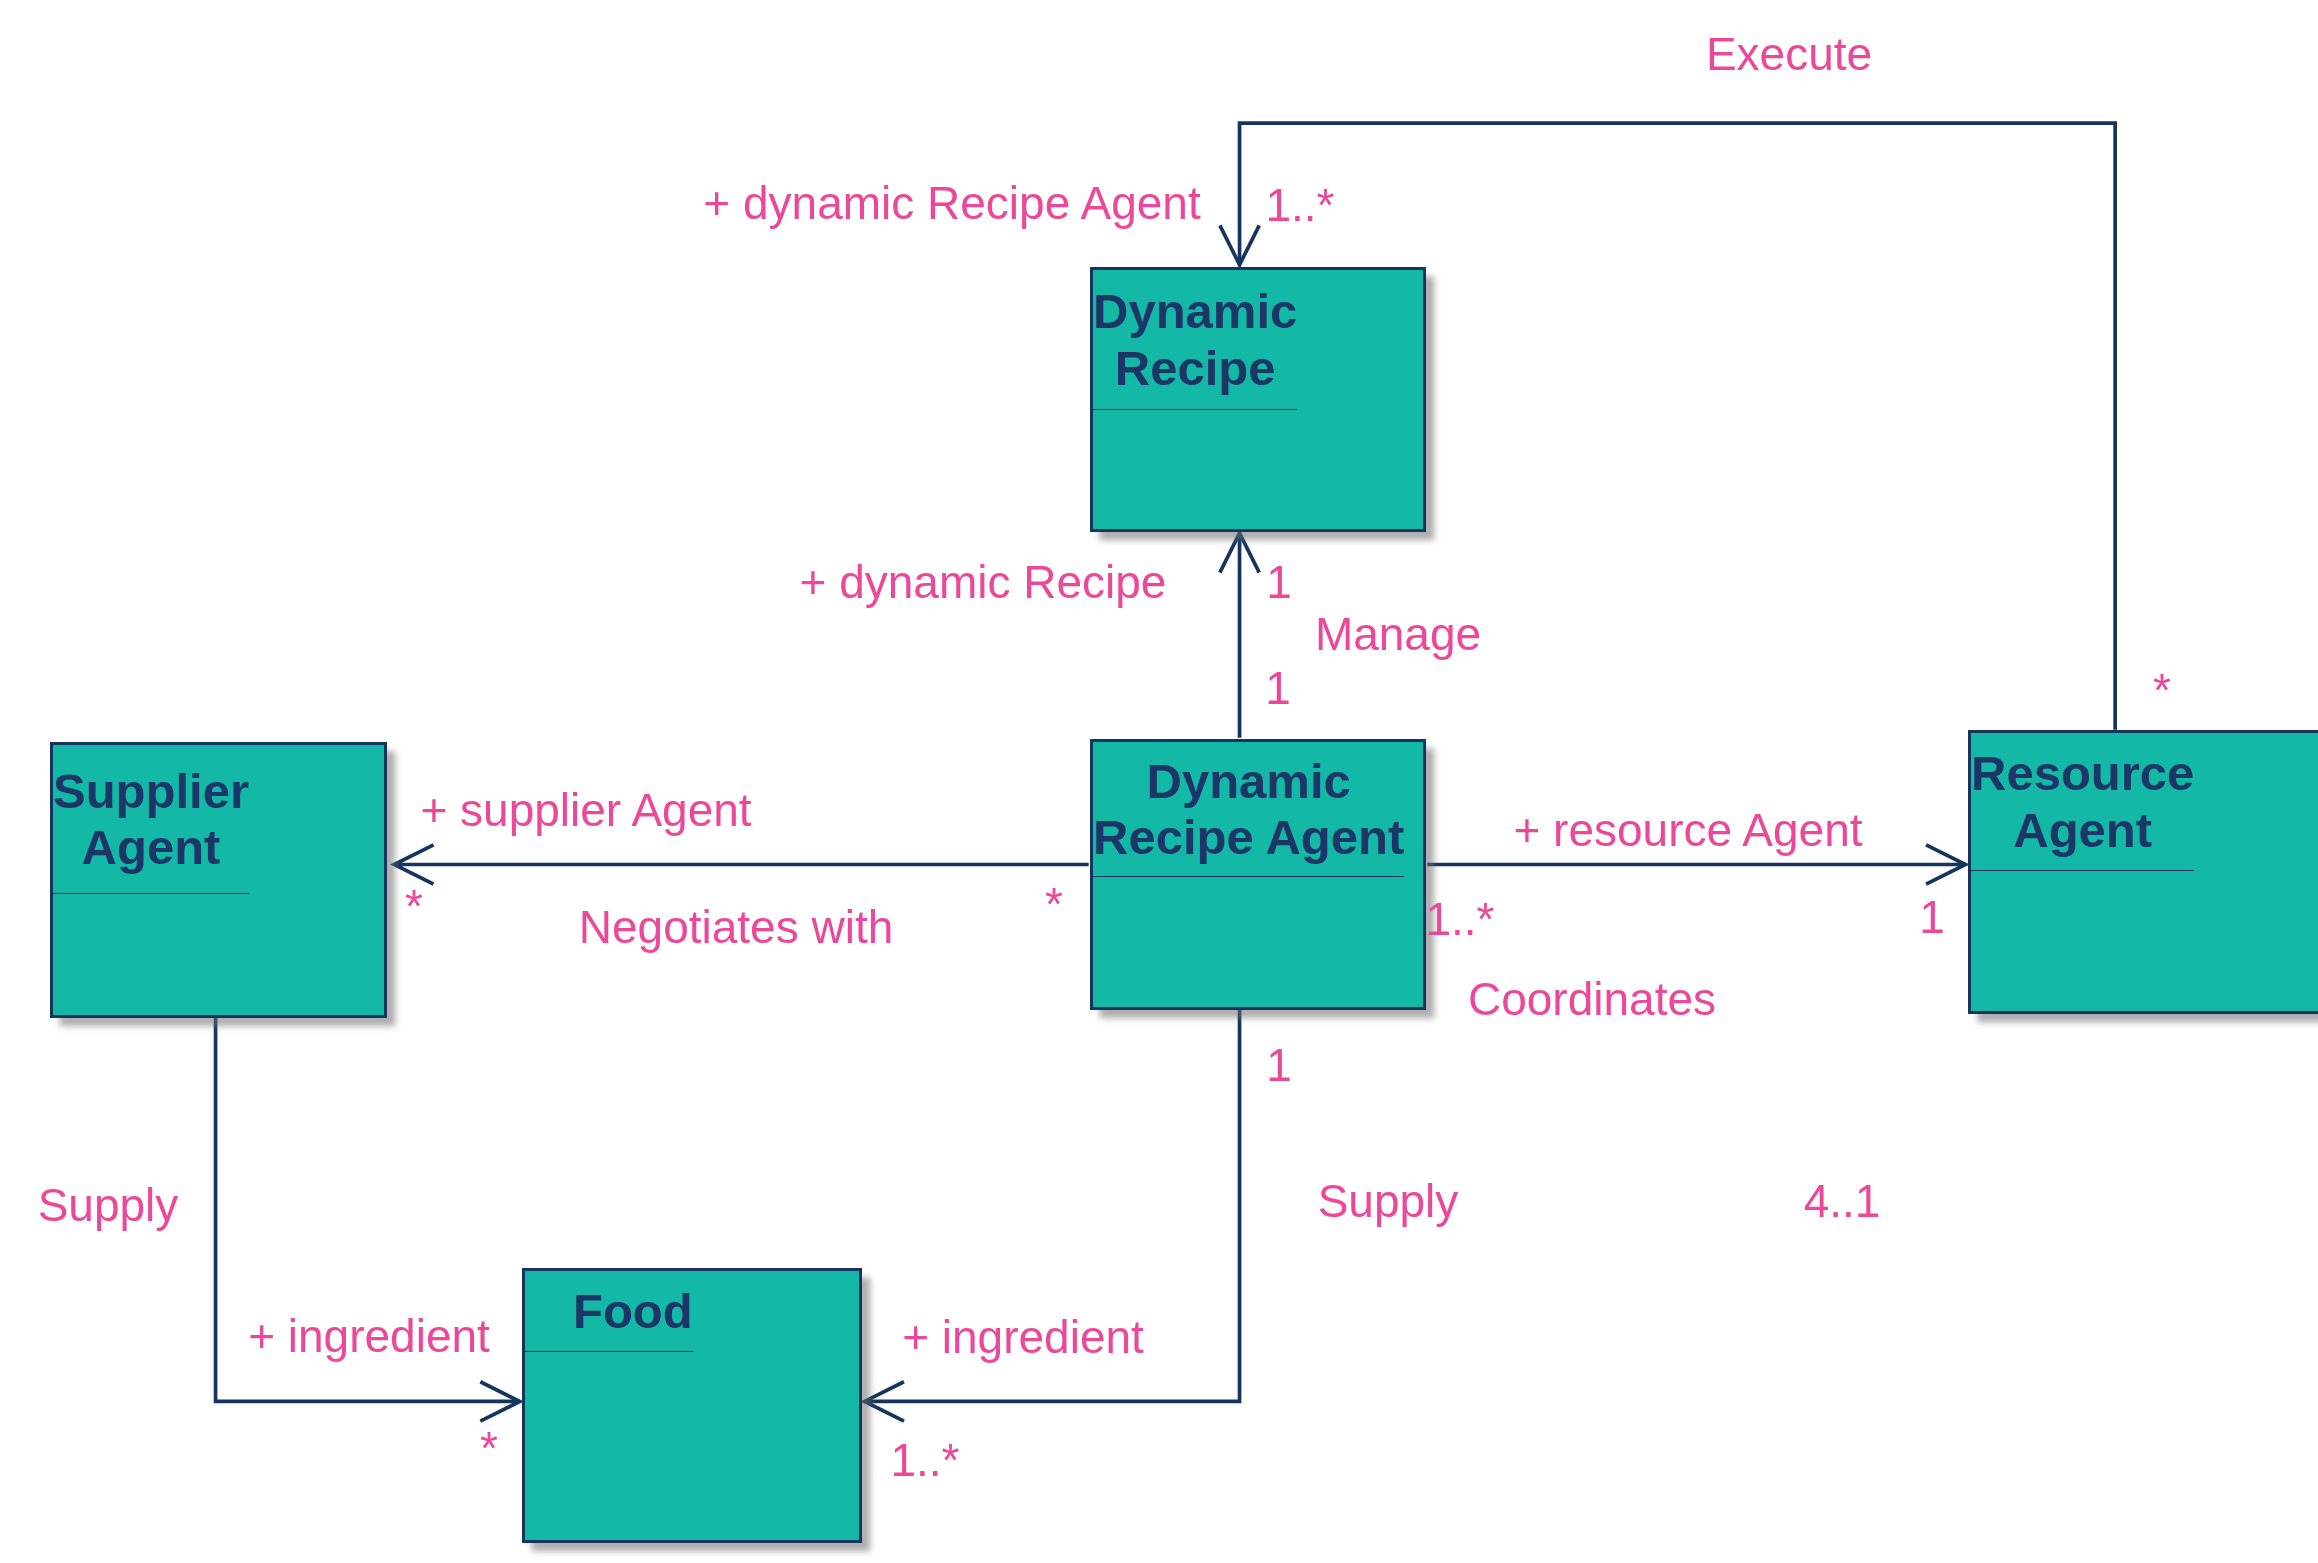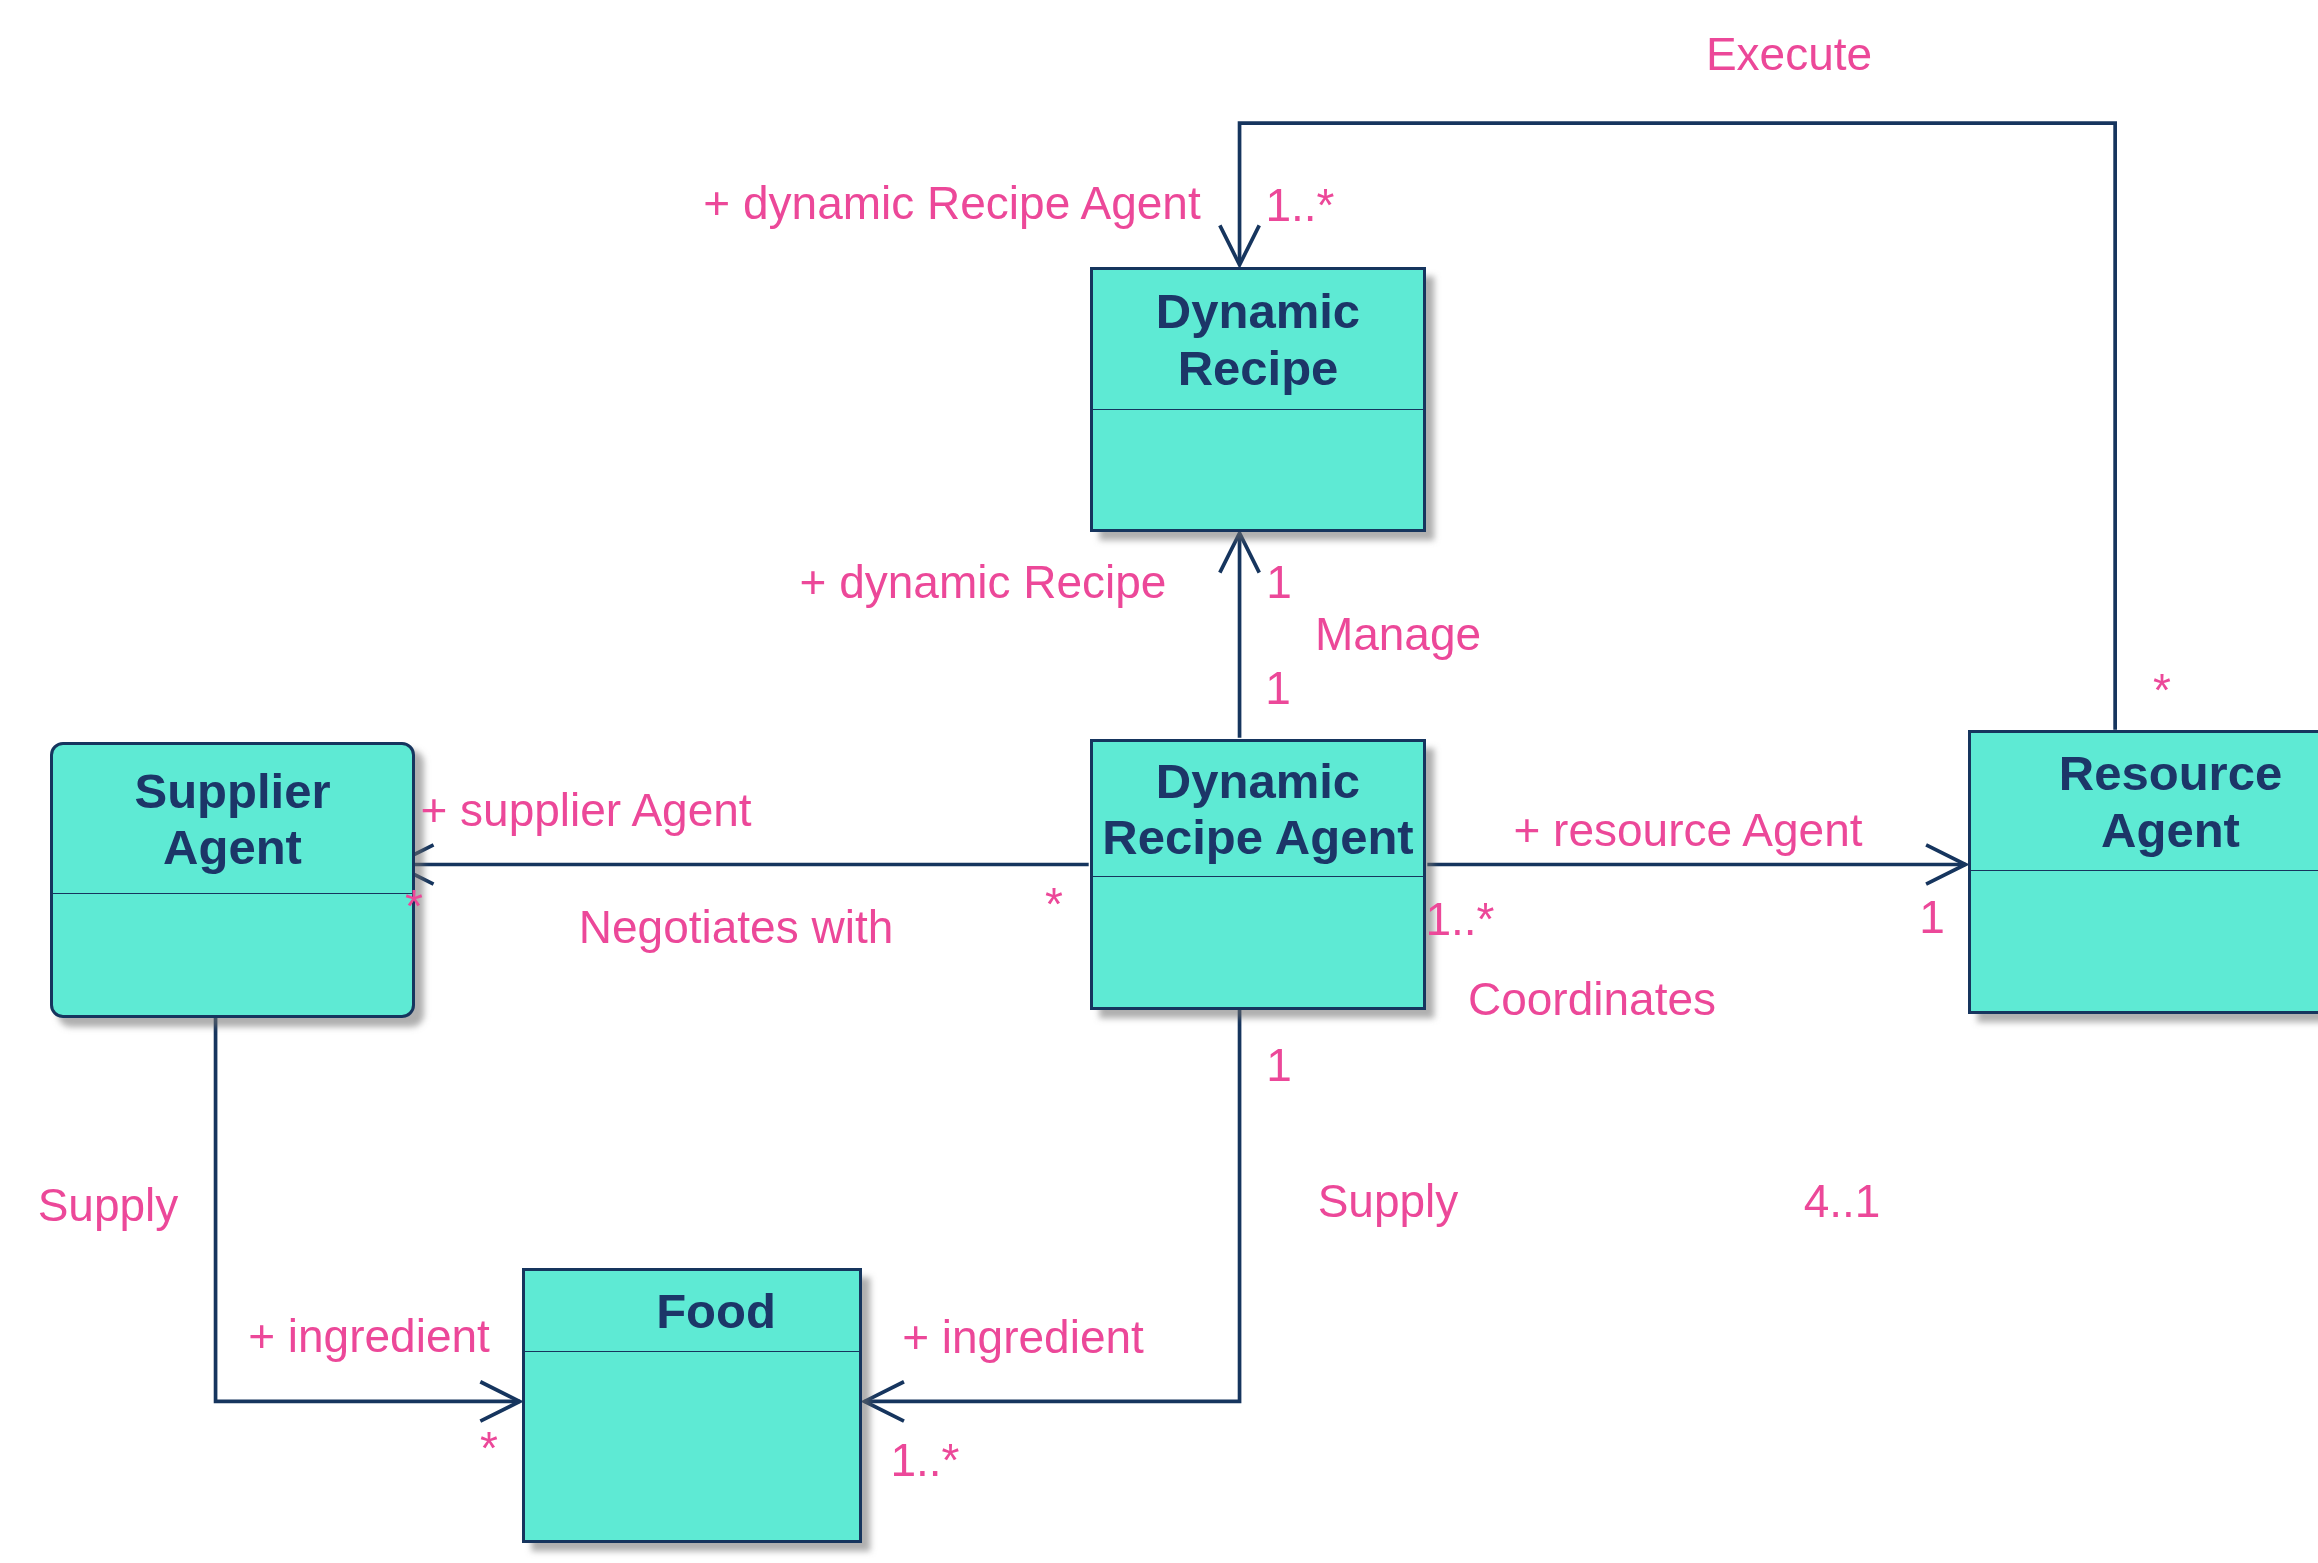--- a/index.html
+++ b/index.html
@@ -14,11 +14,11 @@
 
   .uml-class{
     position:absolute;
-    background:#5eead4;
+    background:#14b8a6;
     border:3.7px solid #16355e;
     box-shadow:8.6px 8.6px 6.2px rgba(110,110,110,0.55);
     box-sizing:border-box;
-    display:flex;flex-direction:column;
+    display:flex;flex-direction:row;
   }
   .uml-class .title-compartment{
     display:flex;align-items:center;justify-content:center;

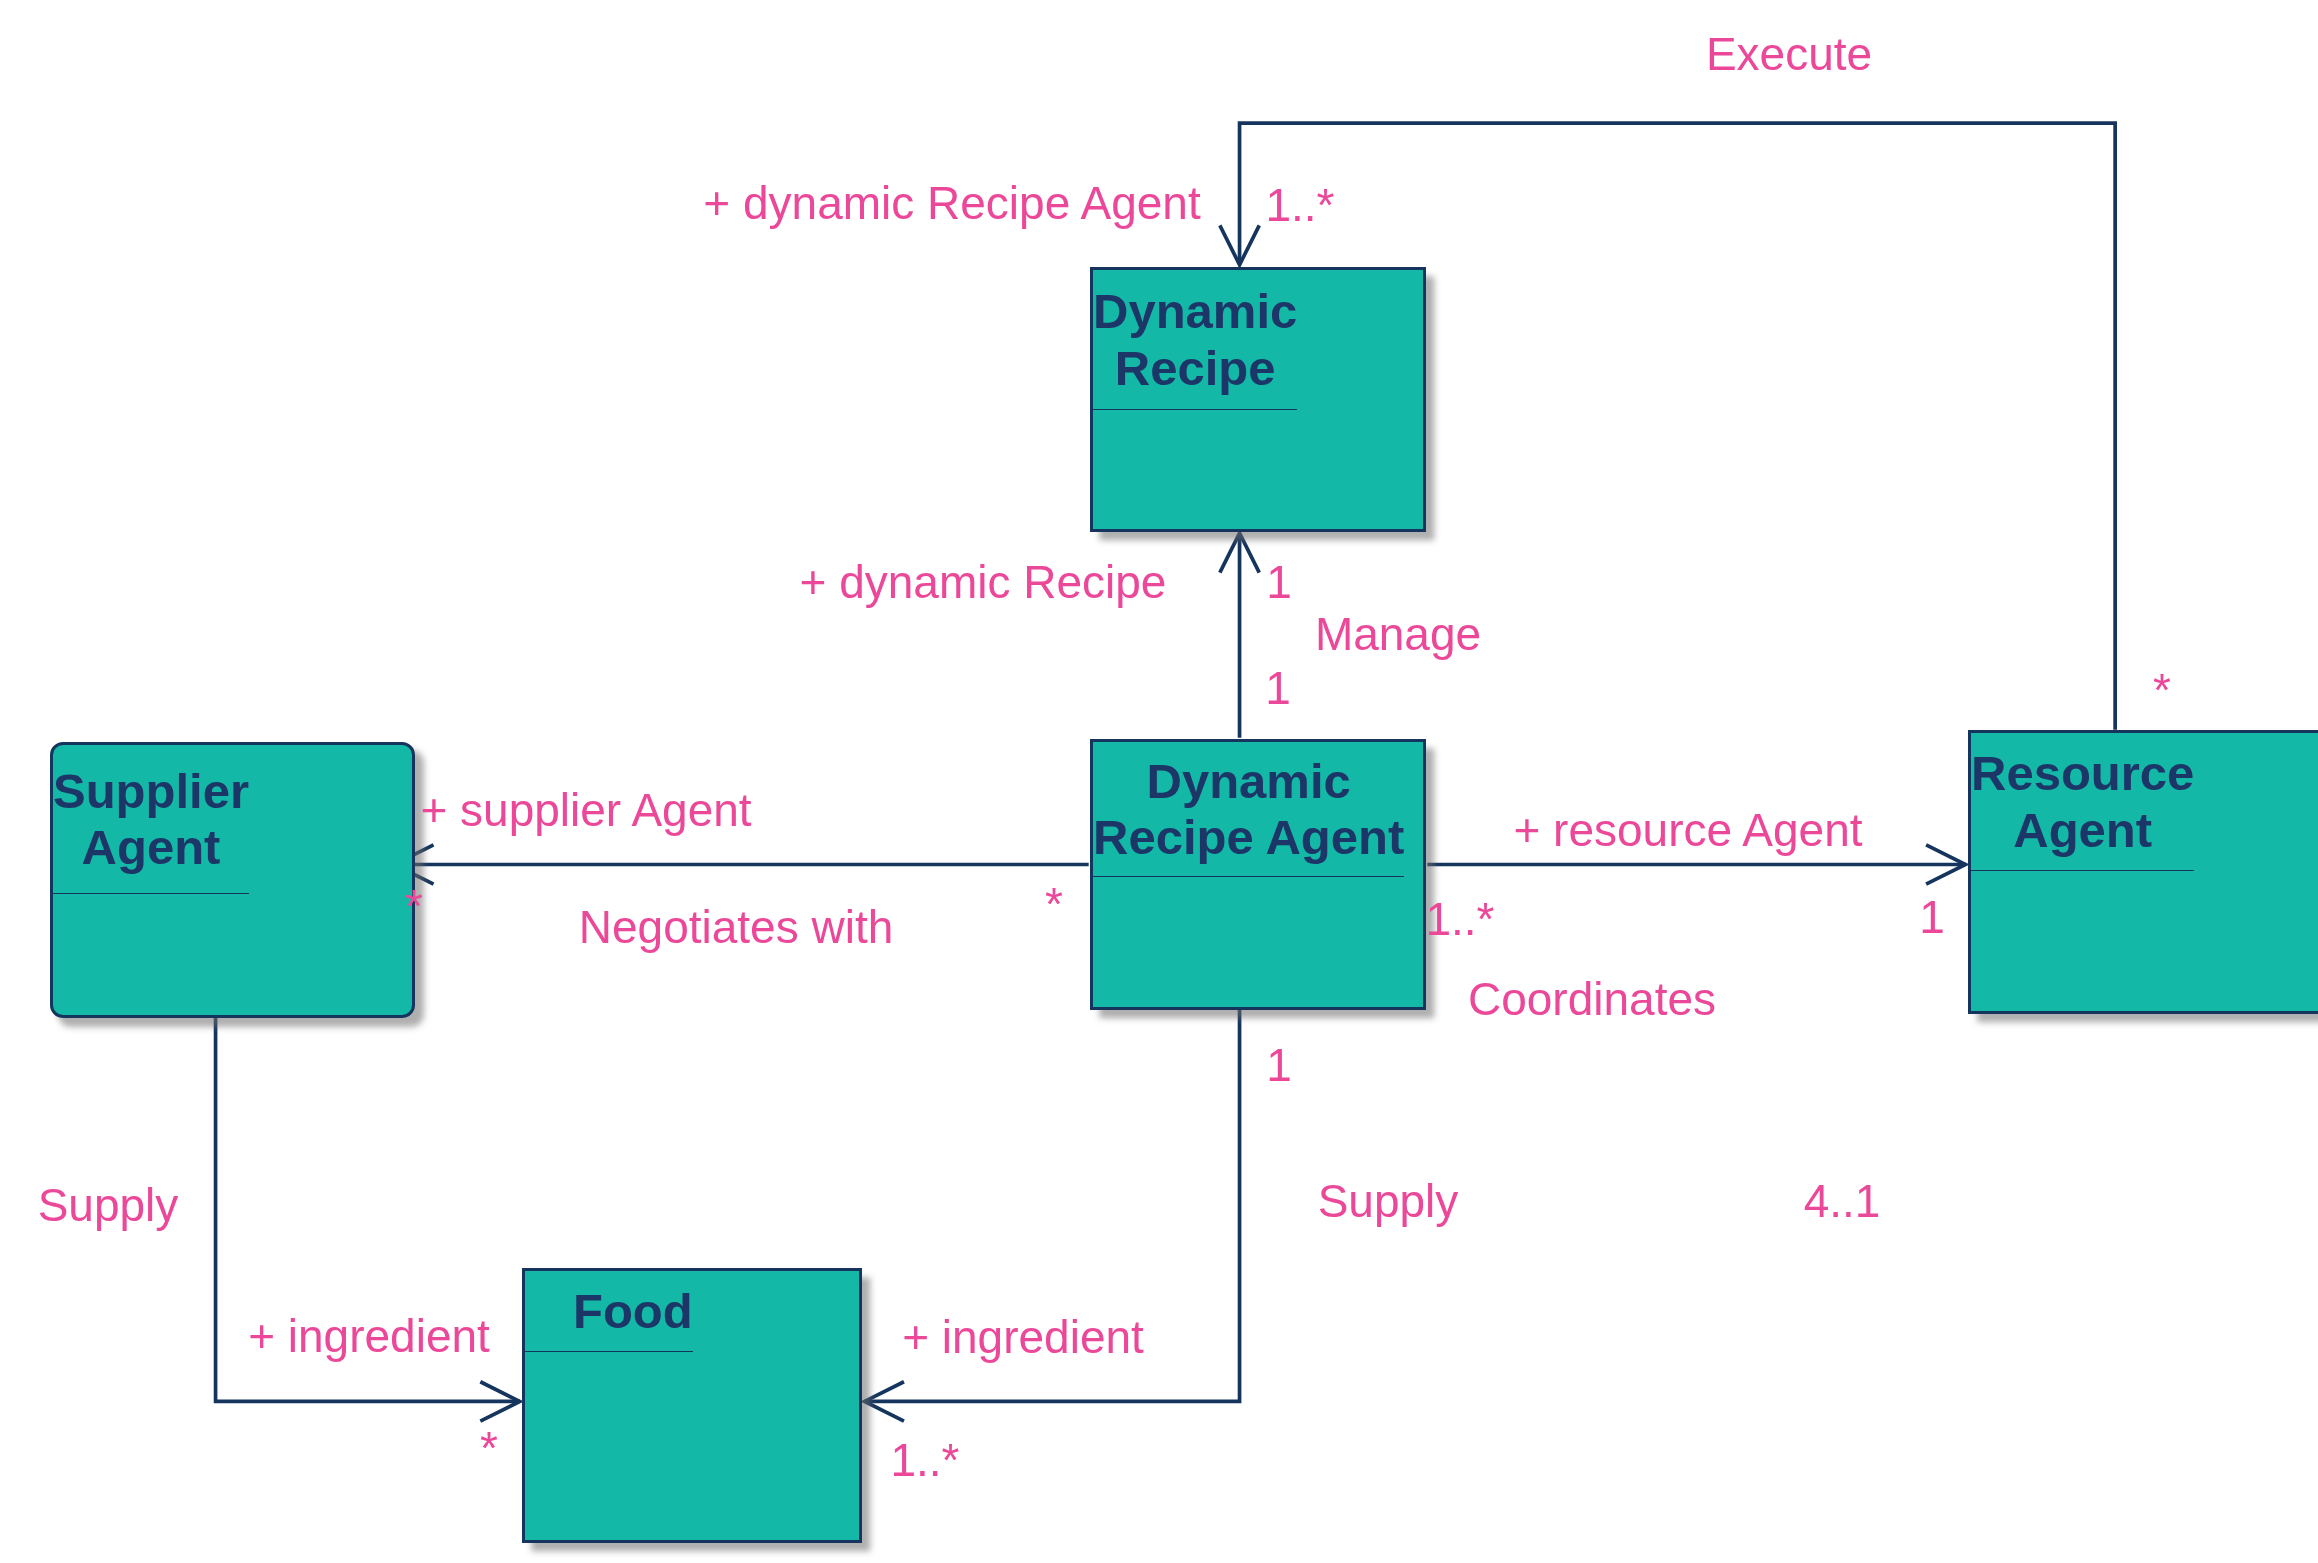--- a/index.html
+++ b/index.html
@@ -75,7 +75,7 @@
     <div class="body-compartment"></div>
   </div>
 
-  <div class="uml-class" style="left:50px;top:742px;width:365px;height:276px;border-radius:13px;">
+  <div class="uml-class" style="left:50px;top:742px;width:337px;height:276px;">
     <div class="title-compartment" style="height:148px;">Supplier
 Agent</div>
     <div class="body-compartment"></div>

